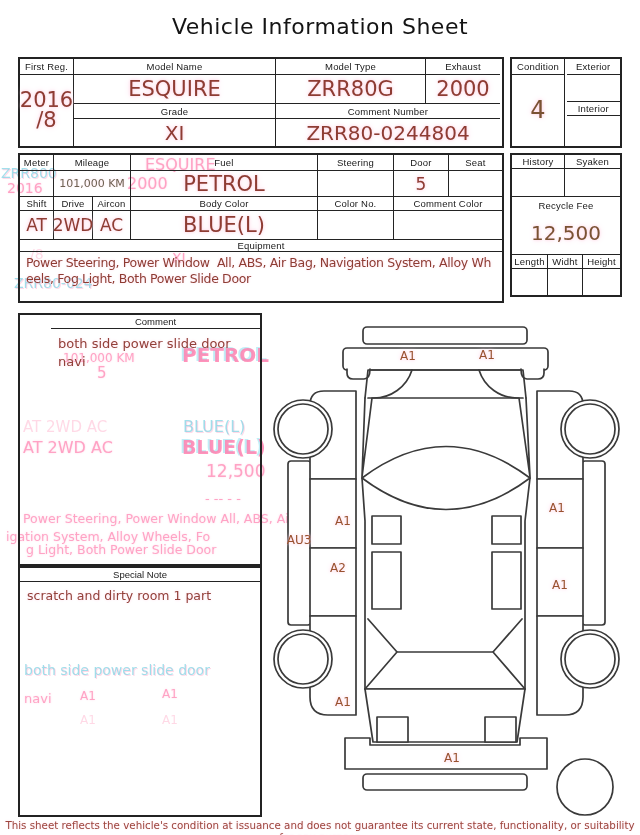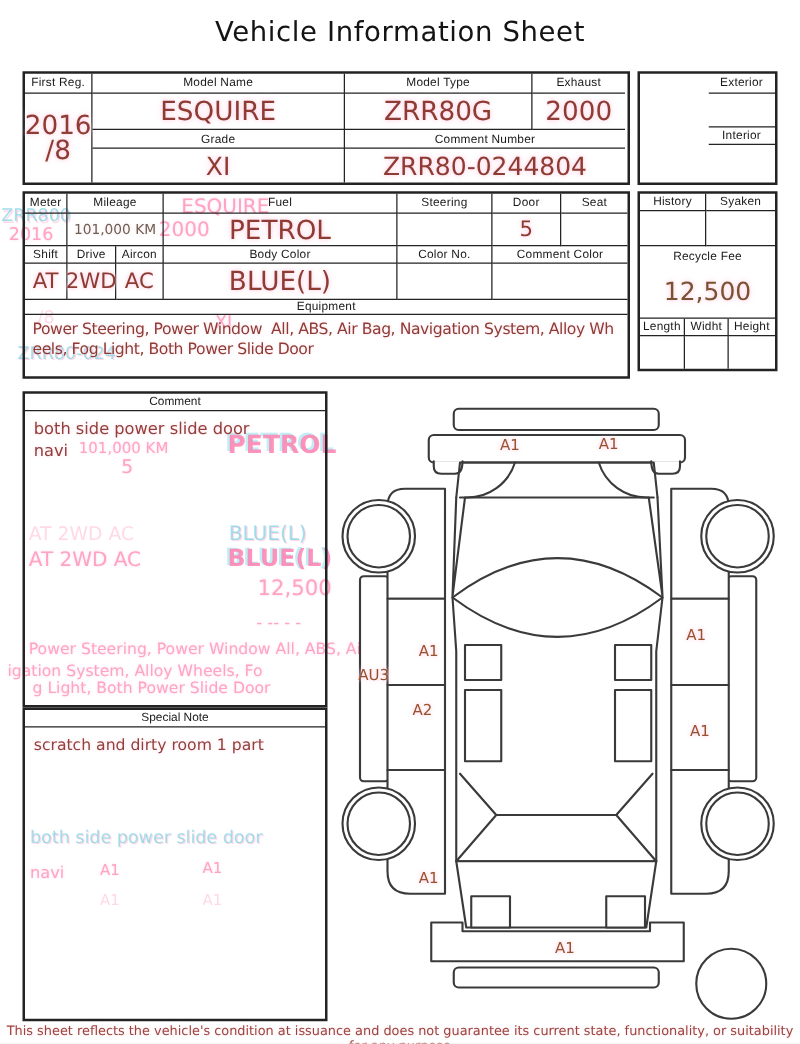--- a/index.html
+++ b/index.html
@@ -133,6 +133,12 @@
   </div>
 
   <div class="box cond">
+    <div class="cond-left">
+      <div class="rowline h" style="height:16px;">Condition</div>
+      <div style="height:69px;display:flex;align-items:center;justify-content:center;">
+        <span class="val s24 brown">4</span>
+      </div>
+    </div>
     <div class="cond-right">
       <div class="rowline h" style="height:16px;">Exterior</div>
       <div class="rowline" style="height:27px;">

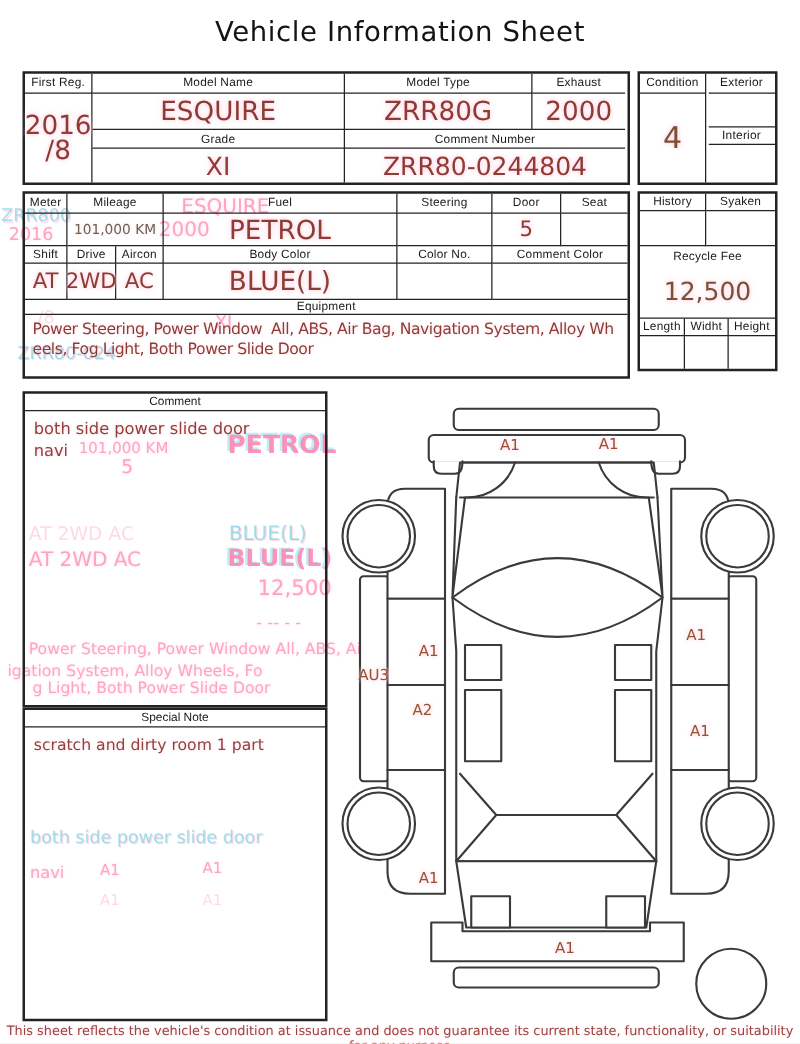--- a/index.html
+++ b/index.html
@@ -47,7 +47,7 @@
               justify-content:center;font-size:9.5px;color:#191919;}
   .notebody{padding:6px 7px;font-family:"DejaVu Sans",sans-serif;color:#93403a;
             text-shadow:0 0 3px #ffd9e8;line-height:1.35;}
-  .cbox{left:18px;top:313px;width:244px;height:253px;}
+  .cbox{left:18px;top:313px;width:244px;height:253px;padding-left:31px;}
   .sbox{left:18px;top:566px;width:244px;height:251px;}
   .cbox .notebody{font-size:13px;}
   .sbox .notebody{font-size:12.5px;}

